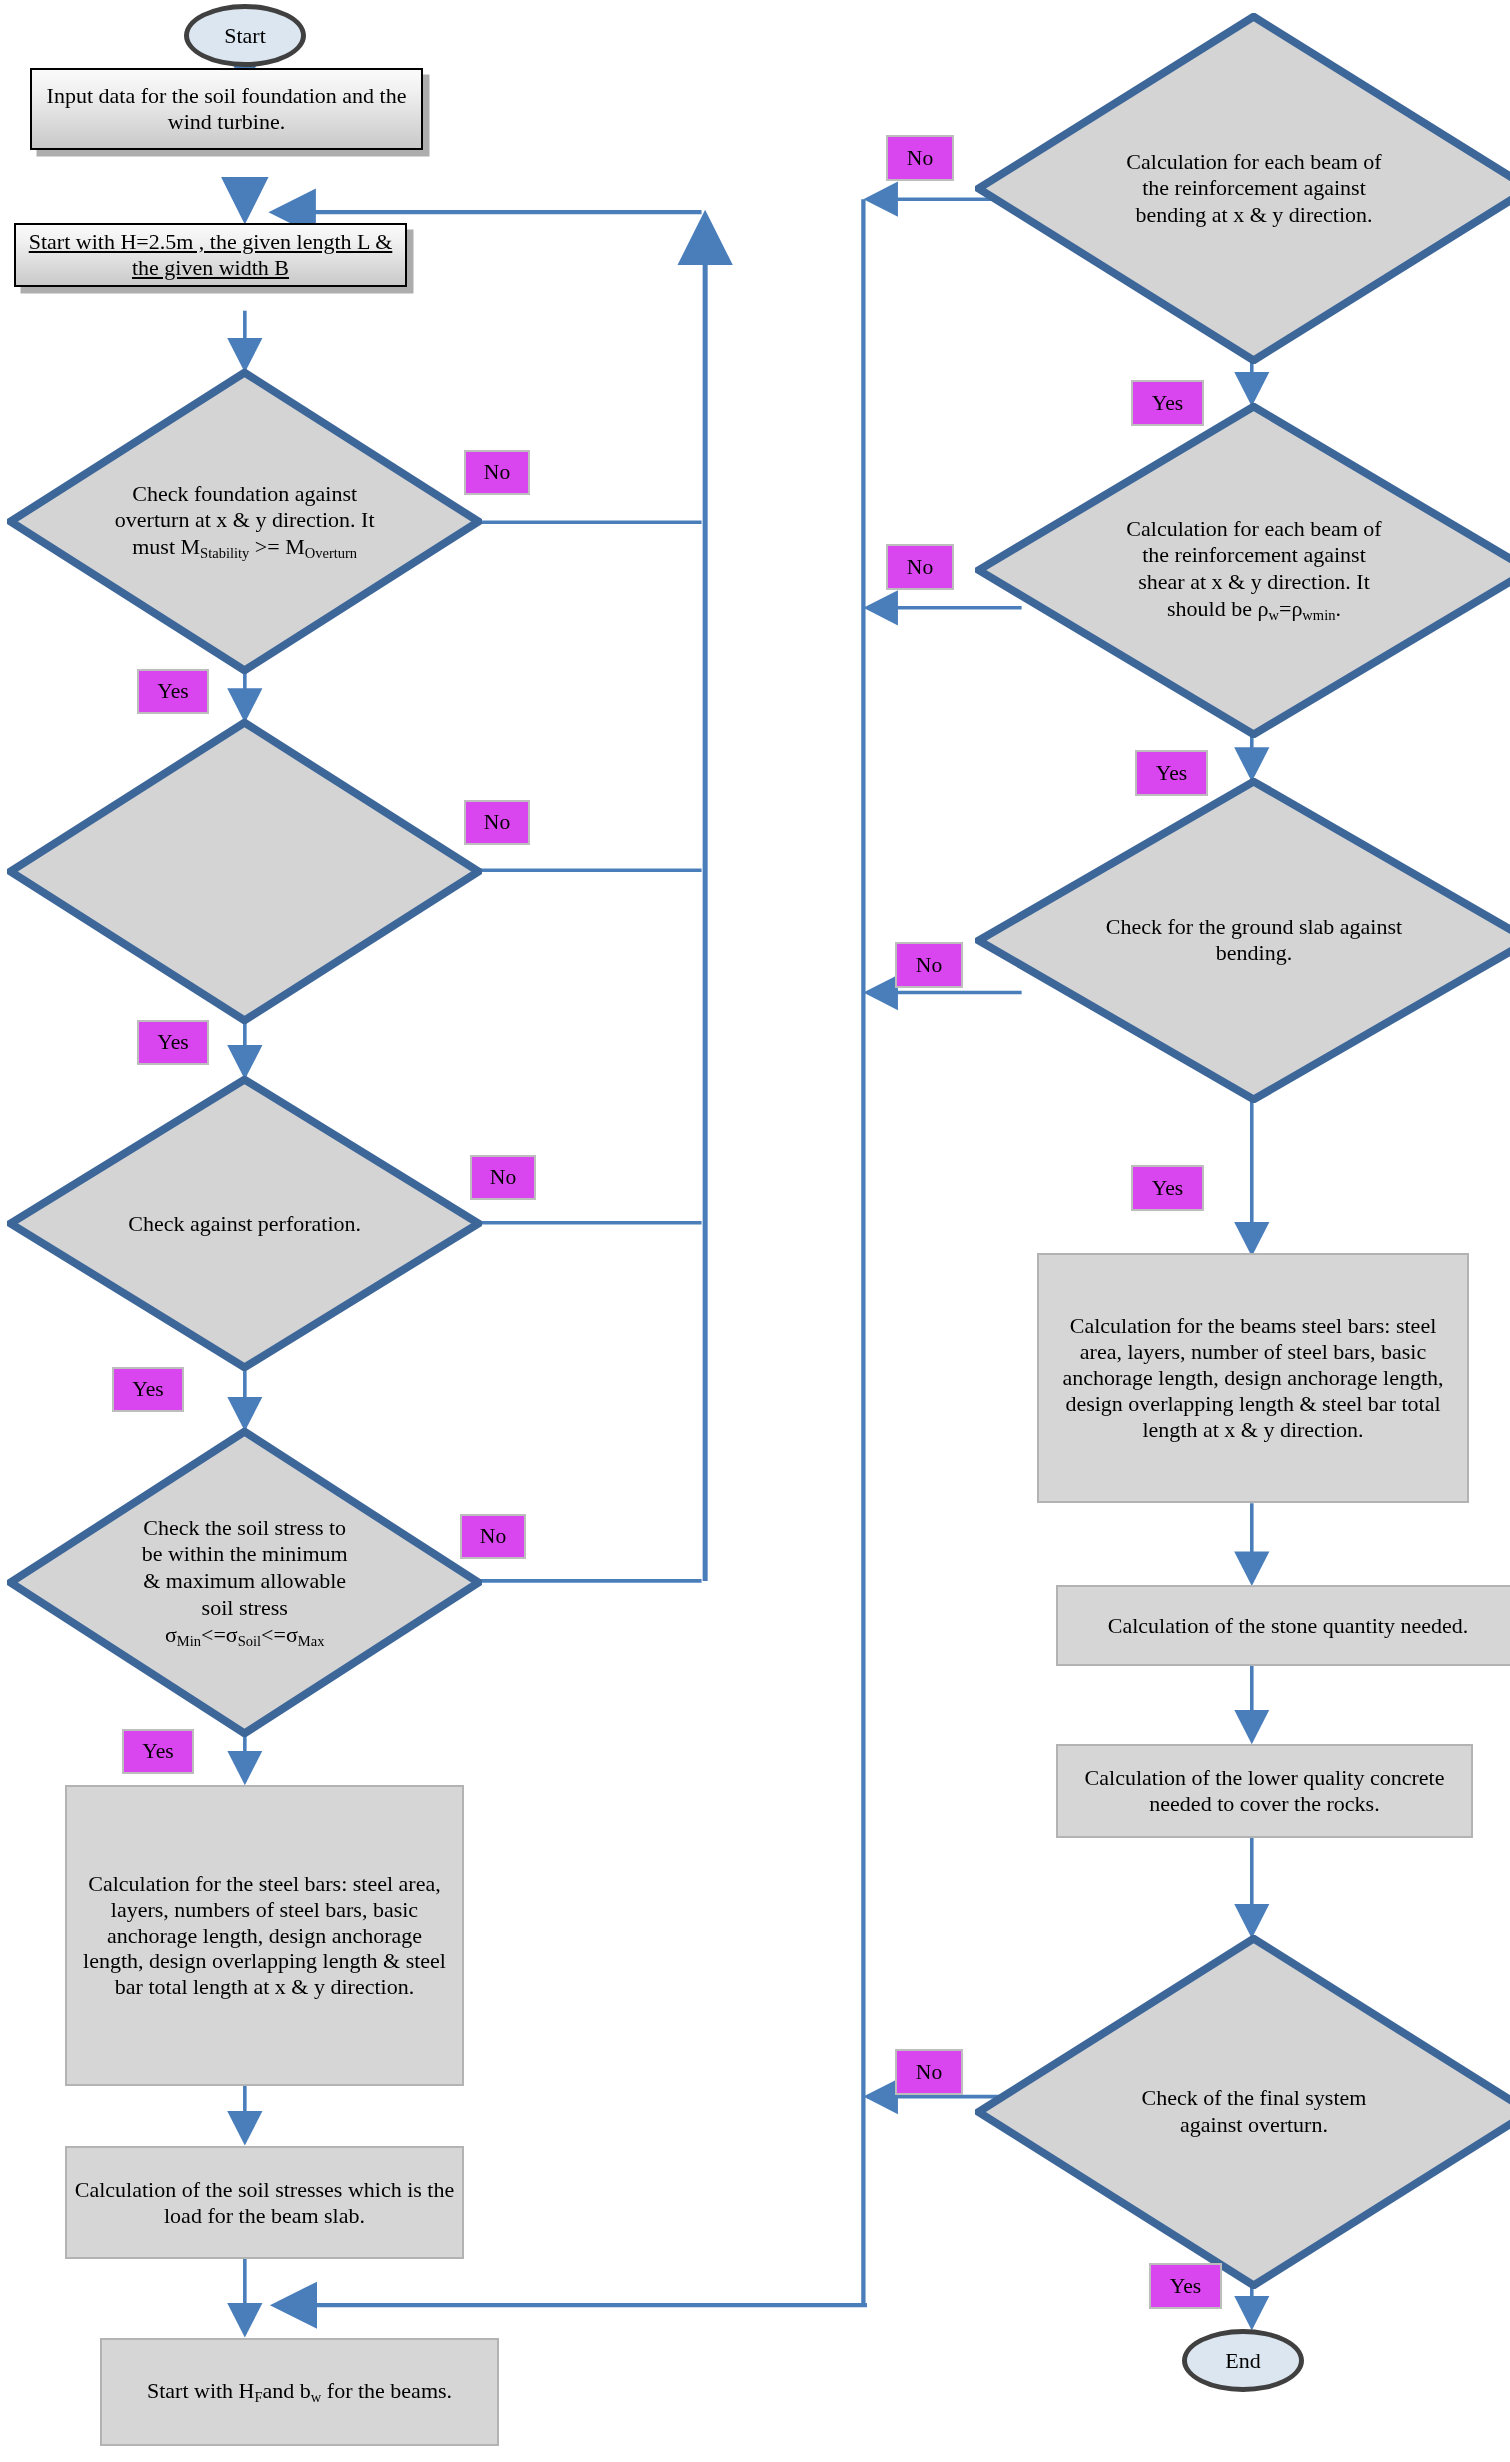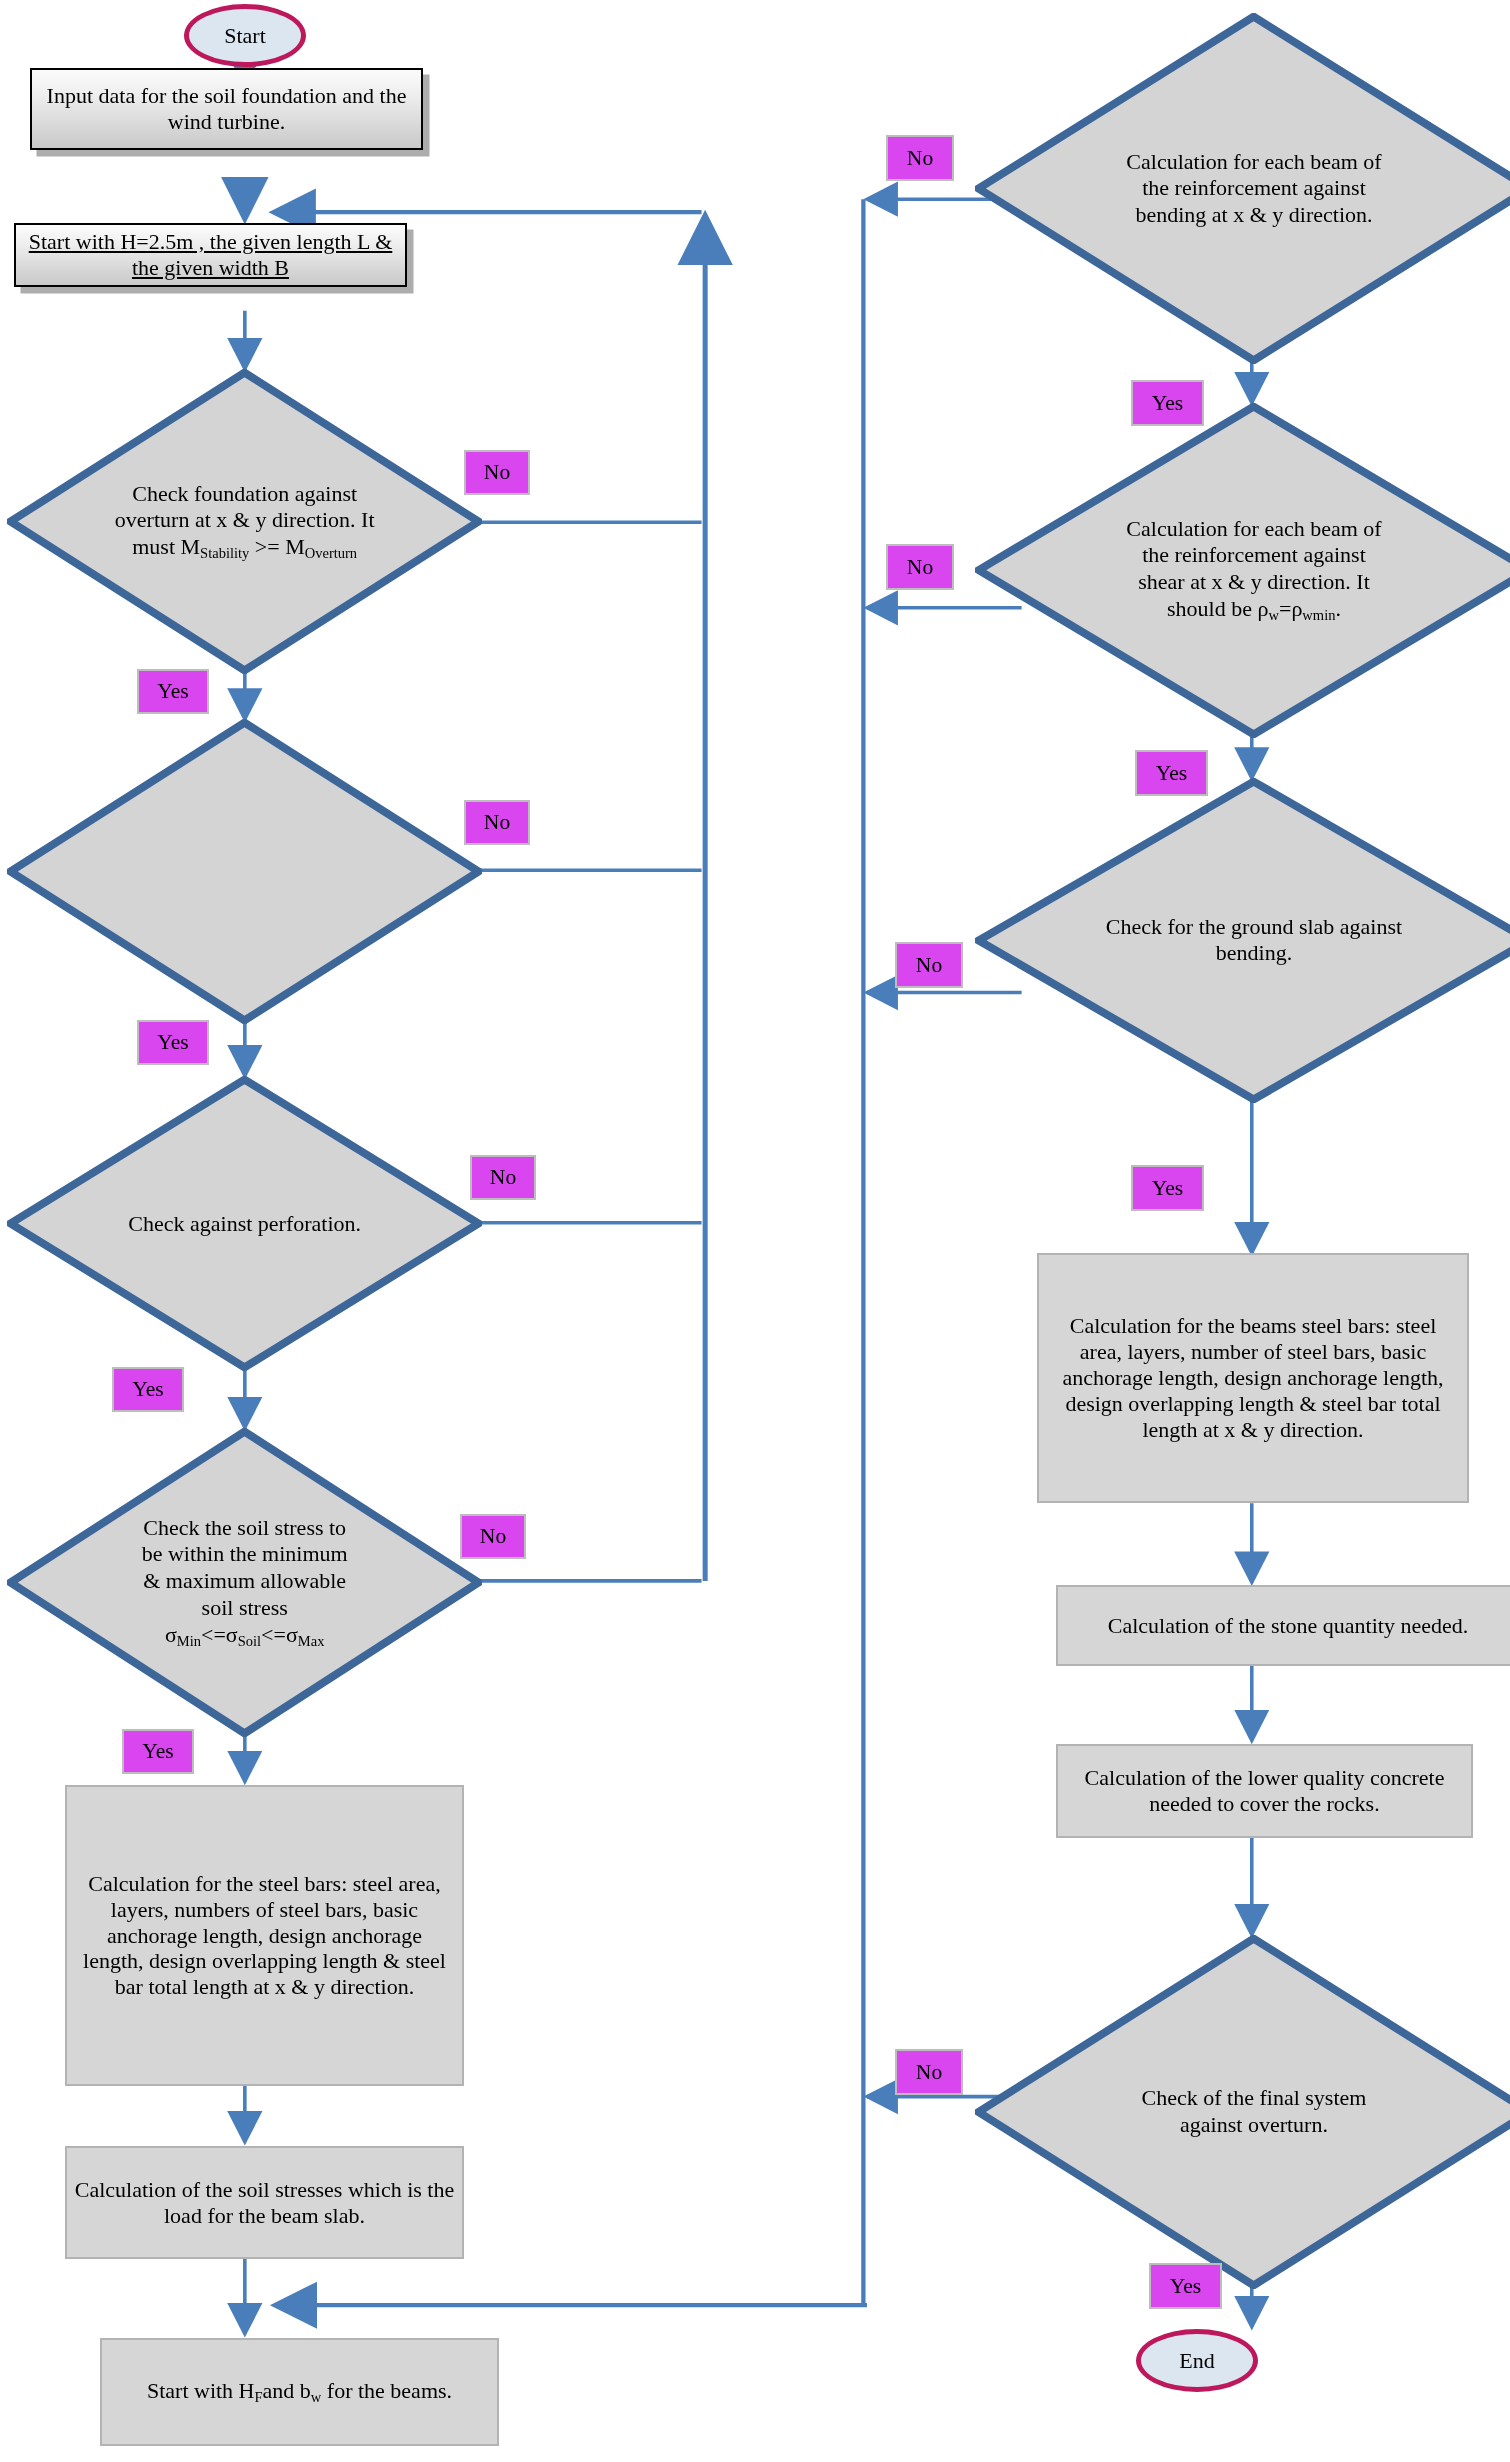--- a/index.html
+++ b/index.html
@@ -13,7 +13,7 @@
   .node .txt{display:block;width:100%;padding:0 7.2px;}
 
   
-  .term{border:5px solid #be185d;background:#dce6f1;border-radius:50%;
+  .term{border:5px solid #404040;background:#dce6f1;border-radius:50%;
         font-size:22px;}
 
   

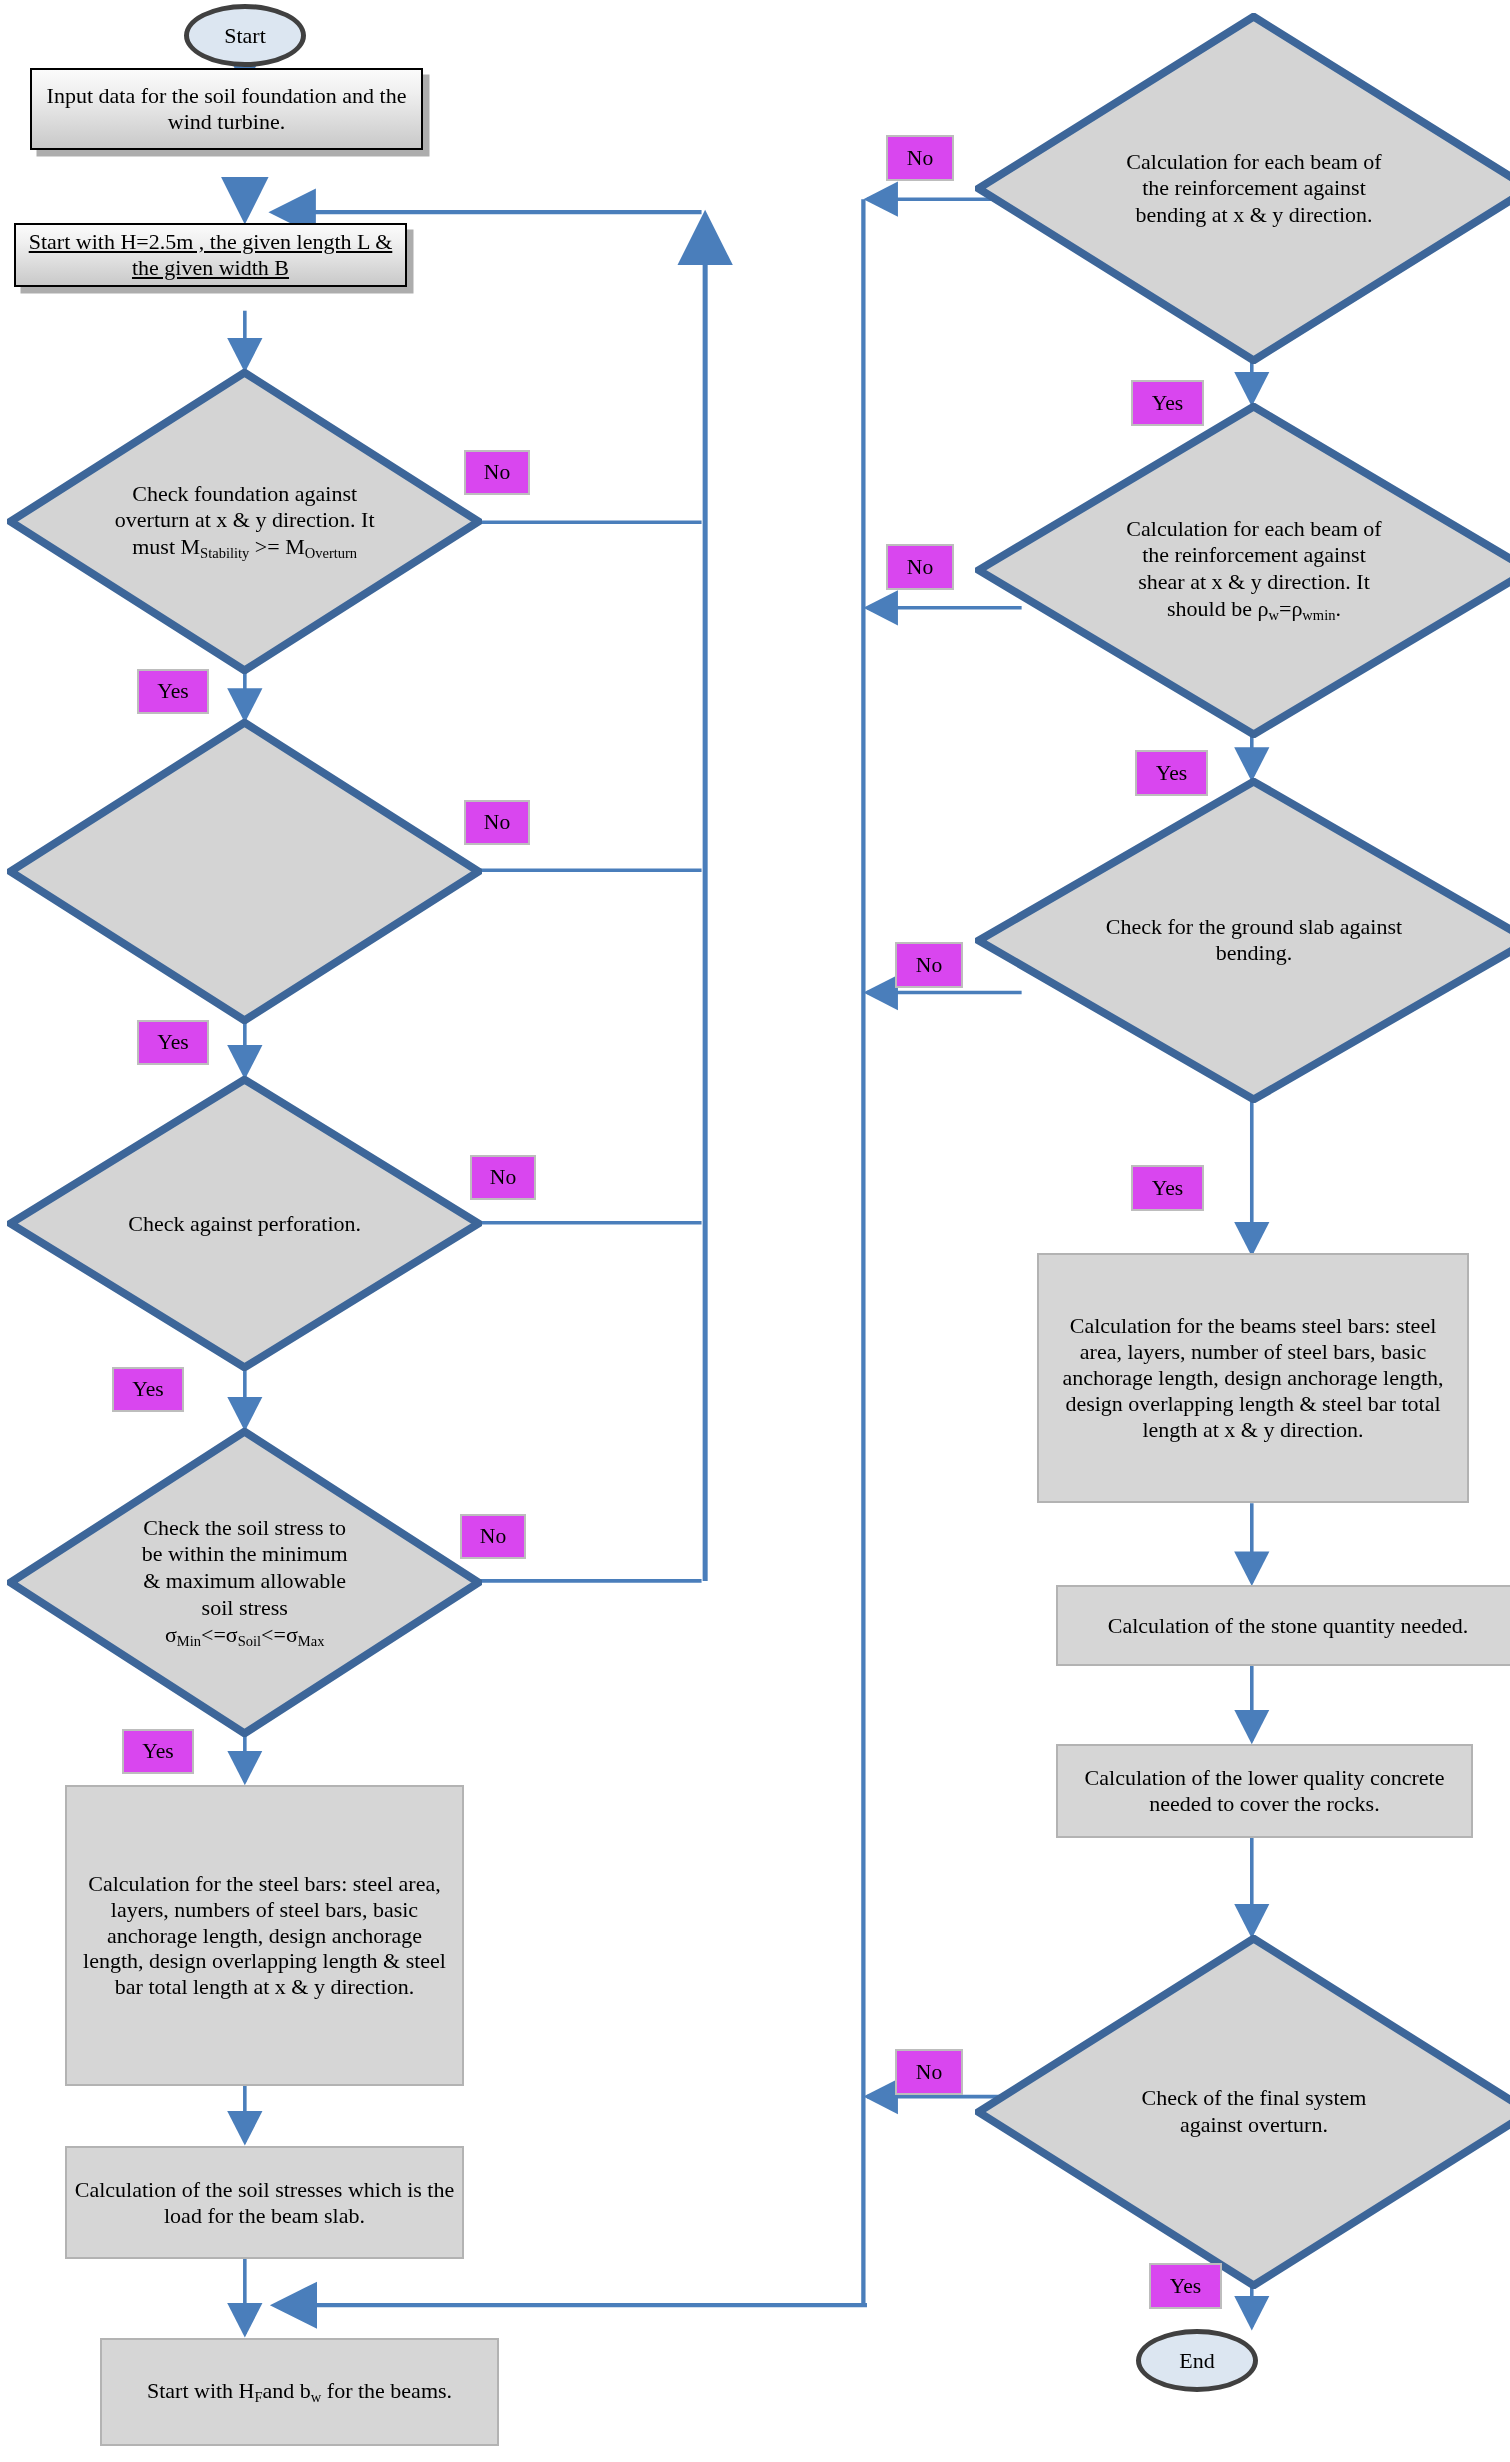--- a/index.html
+++ b/index.html
@@ -287,7 +287,7 @@
     <span>Yes</span>
   </div>
 
-  <div class="node term" style="left:1136px;top:2329px;width:122px;height:63px;">
+  <div class="node term" style="left:1182px;top:2329px;width:122px;height:63px;">
     <span class="txt">End</span>
   </div>
 

